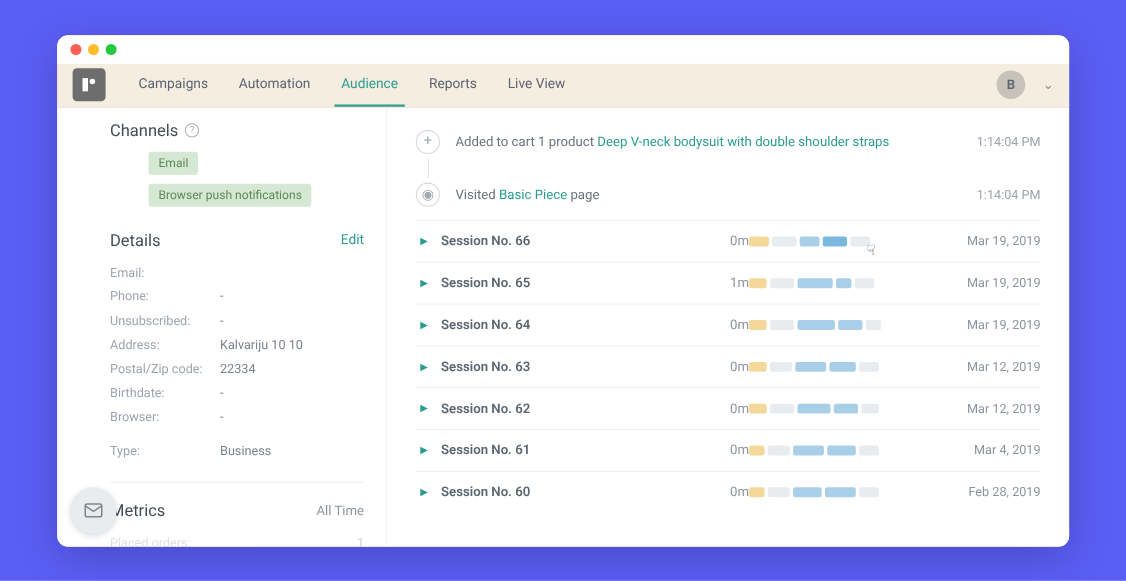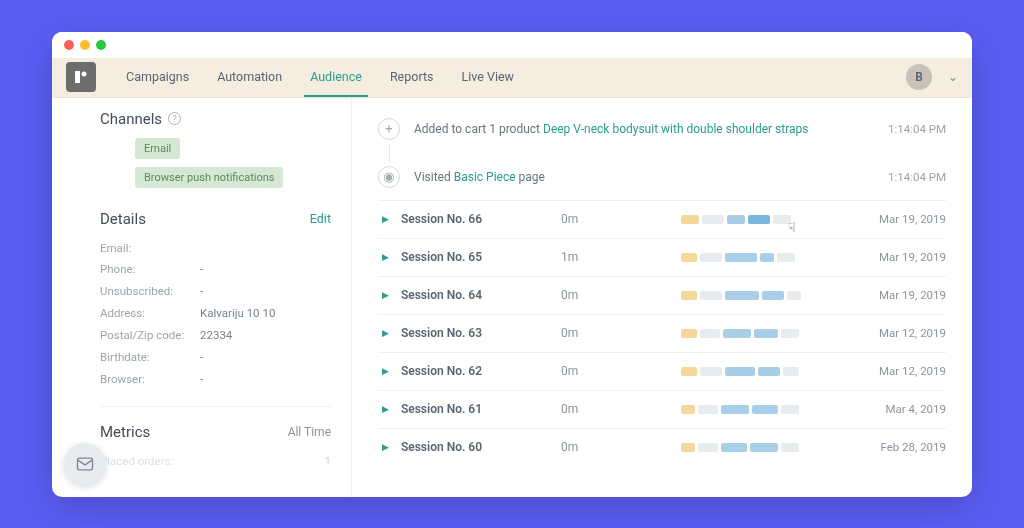--- a/index.html
+++ b/index.html
@@ -71,7 +71,7 @@
     font-size: 12px; font-weight:600;
   }
   .chevron-down { color:#8a8a8a; font-size:12px; margin-left:6px; }
-  .content { display:flex; flex:1; overflow:hidden;border-radius:29px; }
+  .content { display:flex; flex:1; overflow:hidden; }
   .left {
     width: 300px;
     border-right: 1px solid #eef0f2;

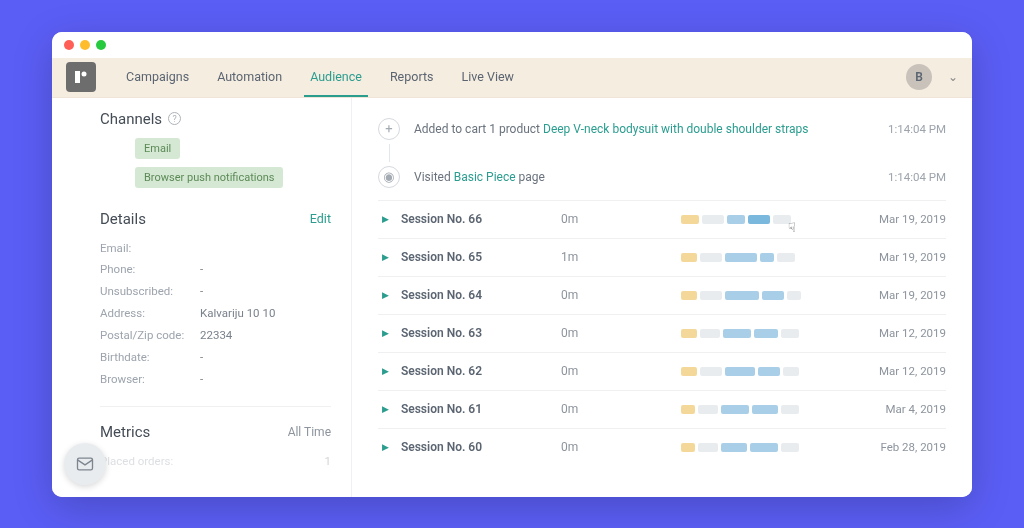--- a/index.html
+++ b/index.html
@@ -125,7 +125,7 @@
   }
   .session-row .tri { color:#2a9d8f; font-size:9px; margin-right:12px; margin-left:4px;}
   .session-row .sname { width:160px; font-weight:600; color:#5b6571; }
-  .session-row .dur { width:120px; color:#8d949d; }
+  .session-row .dur { width:120px; color:#8d949d;text-align:right; }
   .session-row .bars { flex:1; display:flex; gap:3px; align-items:center; }
   .bar { height:9px; border-radius:2px; }
   .b-y { background:#f3d89a; }

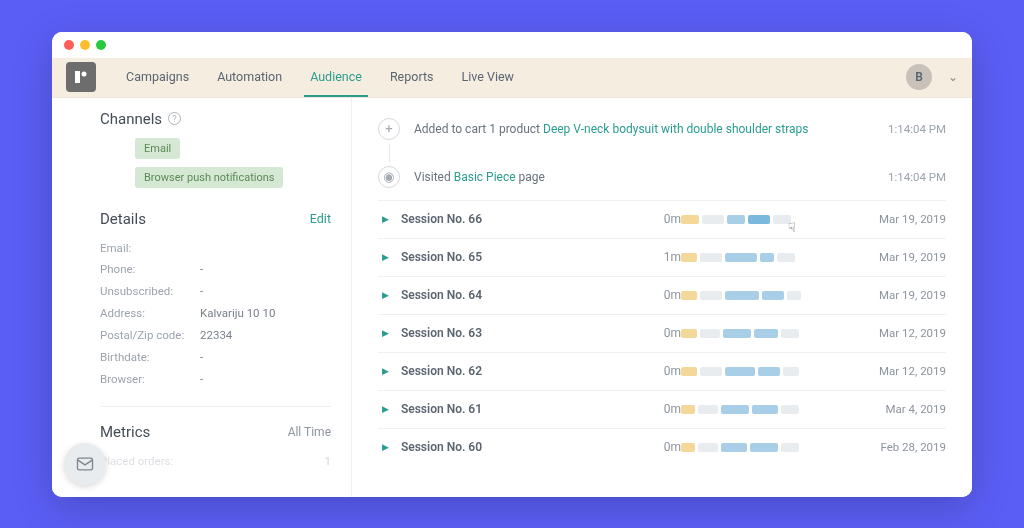--- a/index.html
+++ b/index.html
@@ -217,6 +217,10 @@
             <span class="value">-</span>
           </div>
         </div>
+      <div class="detail-row" style="margin-top:10px">
+        <span class="label">Type:</span>
+        <span class="value">Business</span>
+      </div>
 
       <div class="divider"></div>
 

